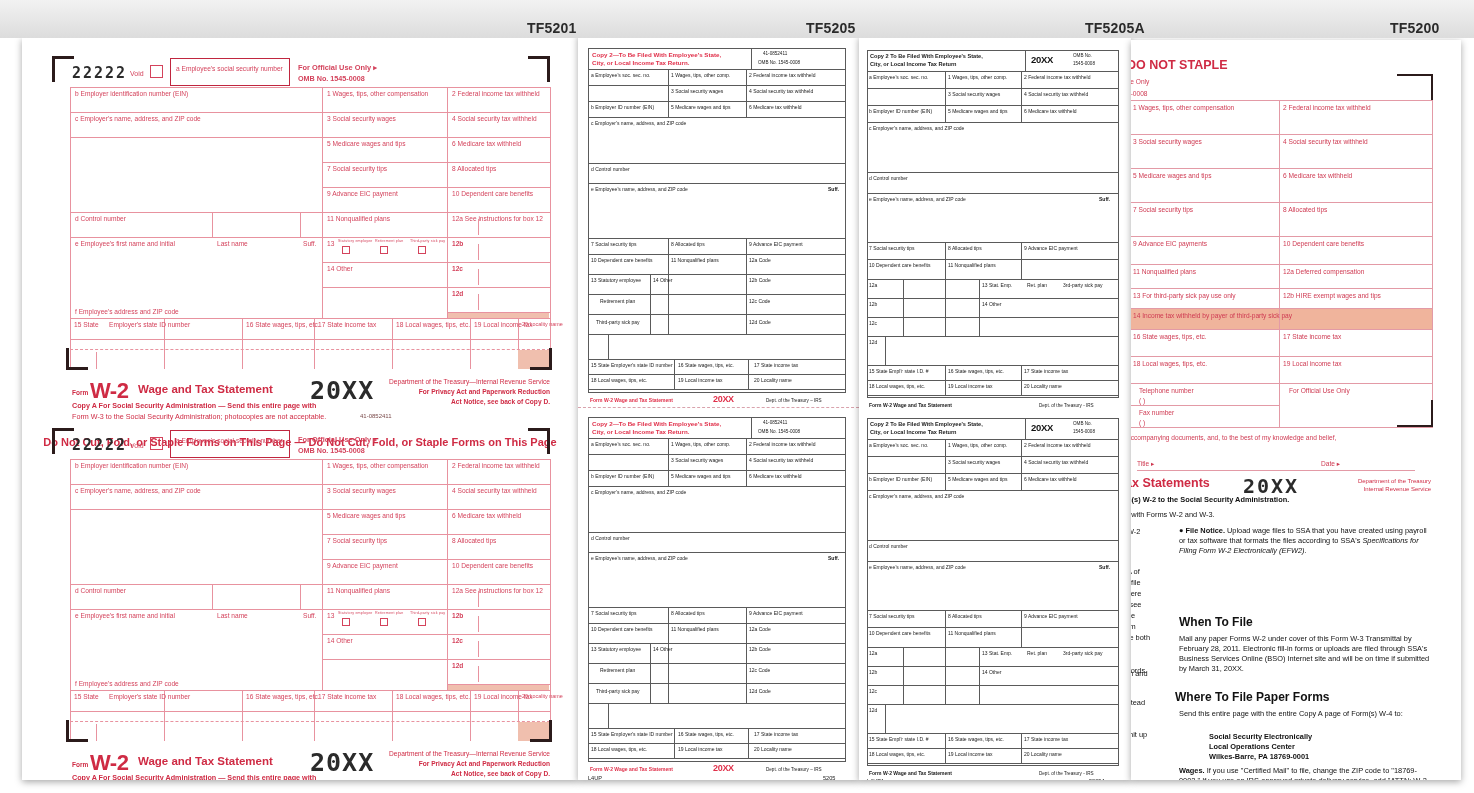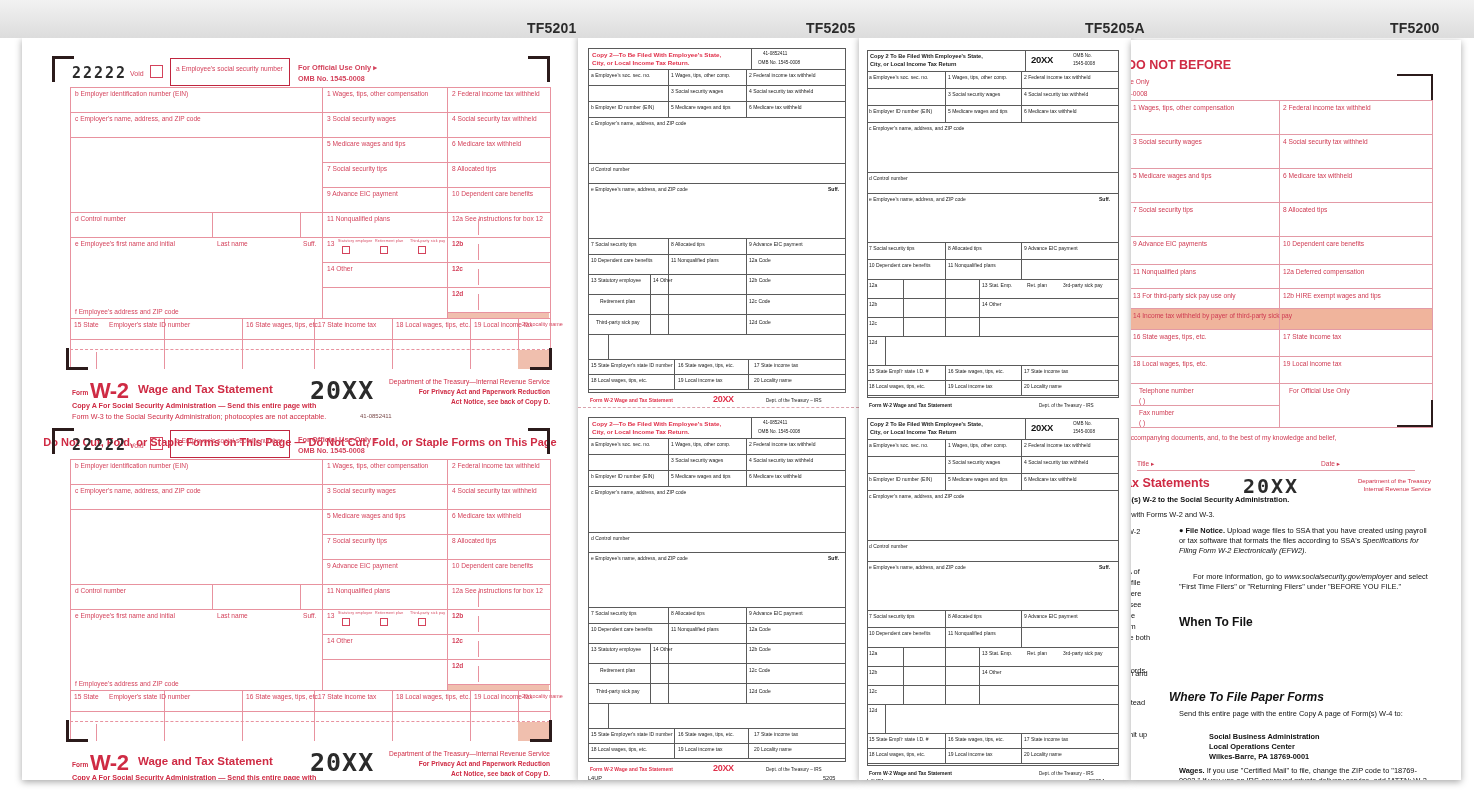--- a/index.html
+++ b/index.html
@@ -616,7 +616,7 @@
 
 <div class="sheet" id="sheet4">
 
-  <div class="w3head" style="left:-4px;top:18px;">DO NOT BEFORE</div>
+  <div class="w3head" style="left:-4px;top:18px;">DO NOT STAPLE</div>
   <div class="w3lbl" style="left:-4px;top:38px;">se Only</div>
   <div class="w3lbl" style="left:-4px;top:50px;">5-0008</div>
   <div class="w3dark" style="left:266px;top:34px;width:36px;height:2px;"></div>

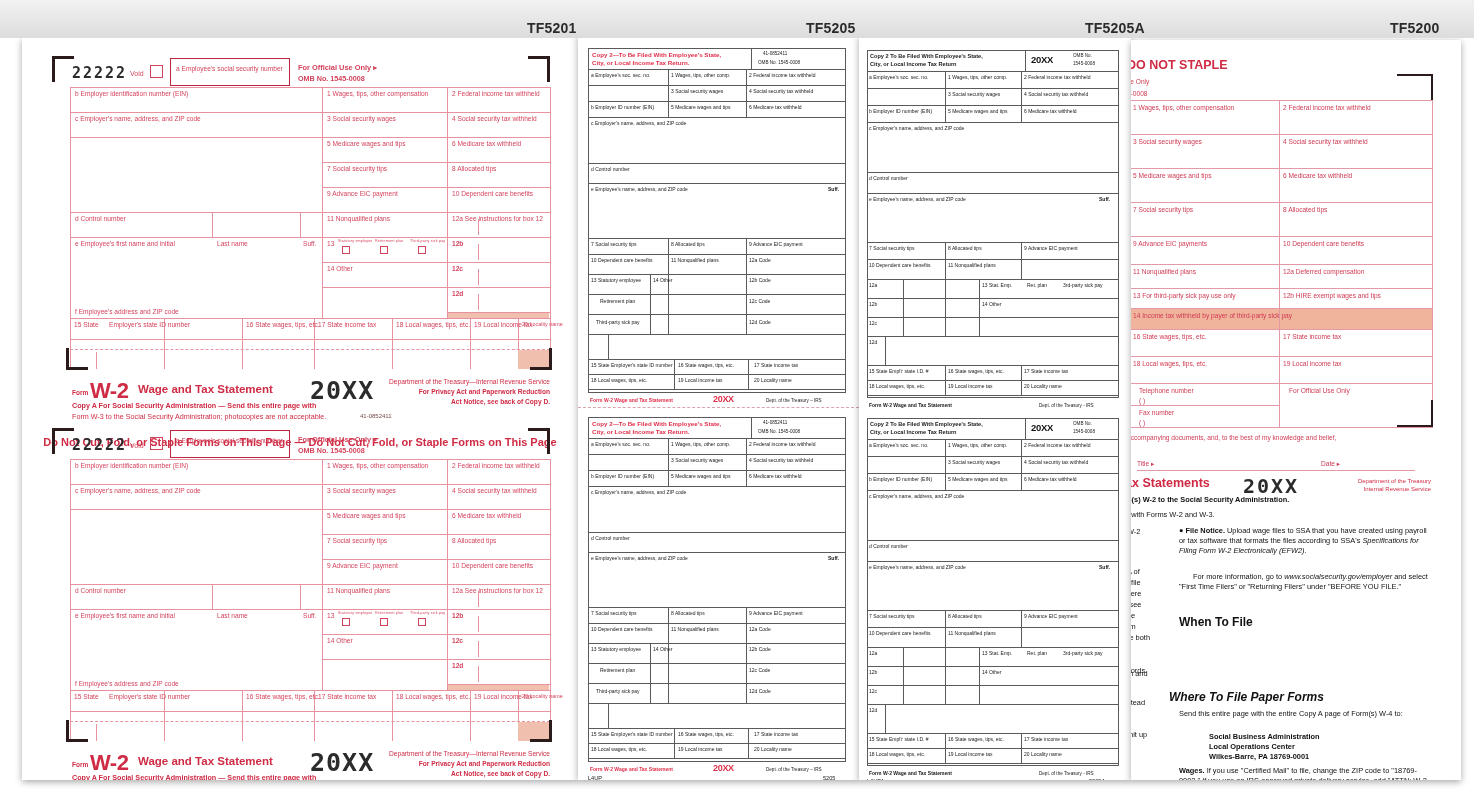--- a/index.html
+++ b/index.html
@@ -697,9 +697,6 @@
   <div class="w3body" style="left:48px;top:486px;width:254px;">
     <span style="font-weight:bold;">●&nbsp;<span>File Notice.</span></span><span> Upload wage files to SSA that you have created using payroll or tax software that formats the files according to SSA's </span><i class="it">Specifications for Filing Form W-2 Electronically (EFW2)</i><span>.</span>
   </div>
-  <div class="w3body" style="left:48px;top:532px;width:254px;text-indent:14px;">
-    <span>For more information, go to </span><i class="it">www.socialsecurity.gov/employer</i><span> and select "First Time Filers" or "Returning Filers" under "BEFORE YOU FILE."</span>
-  </div>
   <div class="w3h2" style="left:48px;top:575px;">When To File</div>
   <div class="w3h2" style="left:38px;top:650px;font-style:italic;">Where To File Paper Forms</div>
   <div class="w3body" style="left:48px;top:669px;width:254px;">Send this entire page with the entire Copy A page of Form(s) W-4 to:</div>

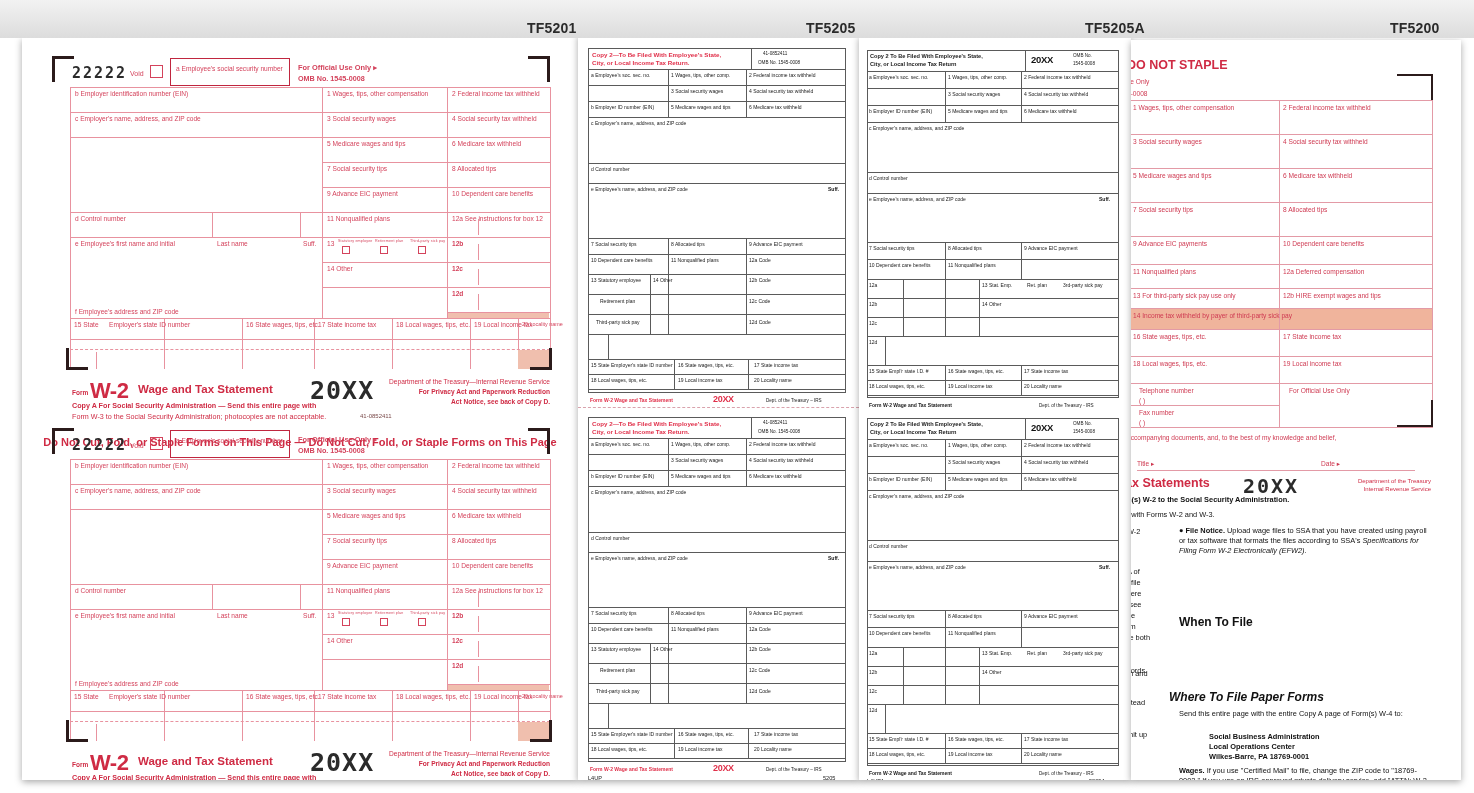--- a/index.html
+++ b/index.html
@@ -698,6 +698,7 @@
     <span style="font-weight:bold;">●&nbsp;<span>File Notice.</span></span><span> Upload wage files to SSA that you have created using payroll or tax software that formats the files according to SSA's </span><i class="it">Specifications for Filing Form W-2 Electronically (EFW2)</i><span>.</span>
   </div>
   <div class="w3h2" style="left:48px;top:575px;">When To File</div>
+  <div class="w3body" style="left:48px;top:594px;width:254px;">Mail any paper Forms W-2 under cover of this Form W-3 Transmittal by February 28, 2011. Electronic fill-in forms or uploads are filed through SSA's Business Services Online (BSO) Internet site and will be on time if submitted by March 31, 20XX.</div>
   <div class="w3h2" style="left:38px;top:650px;font-style:italic;">Where To File Paper Forms</div>
   <div class="w3body" style="left:48px;top:669px;width:254px;">Send this entire page with the entire Copy A page of Form(s) W-4 to:</div>
   <div class="w3bodyb" style="left:78px;top:692px;">Social Business Administration</div>

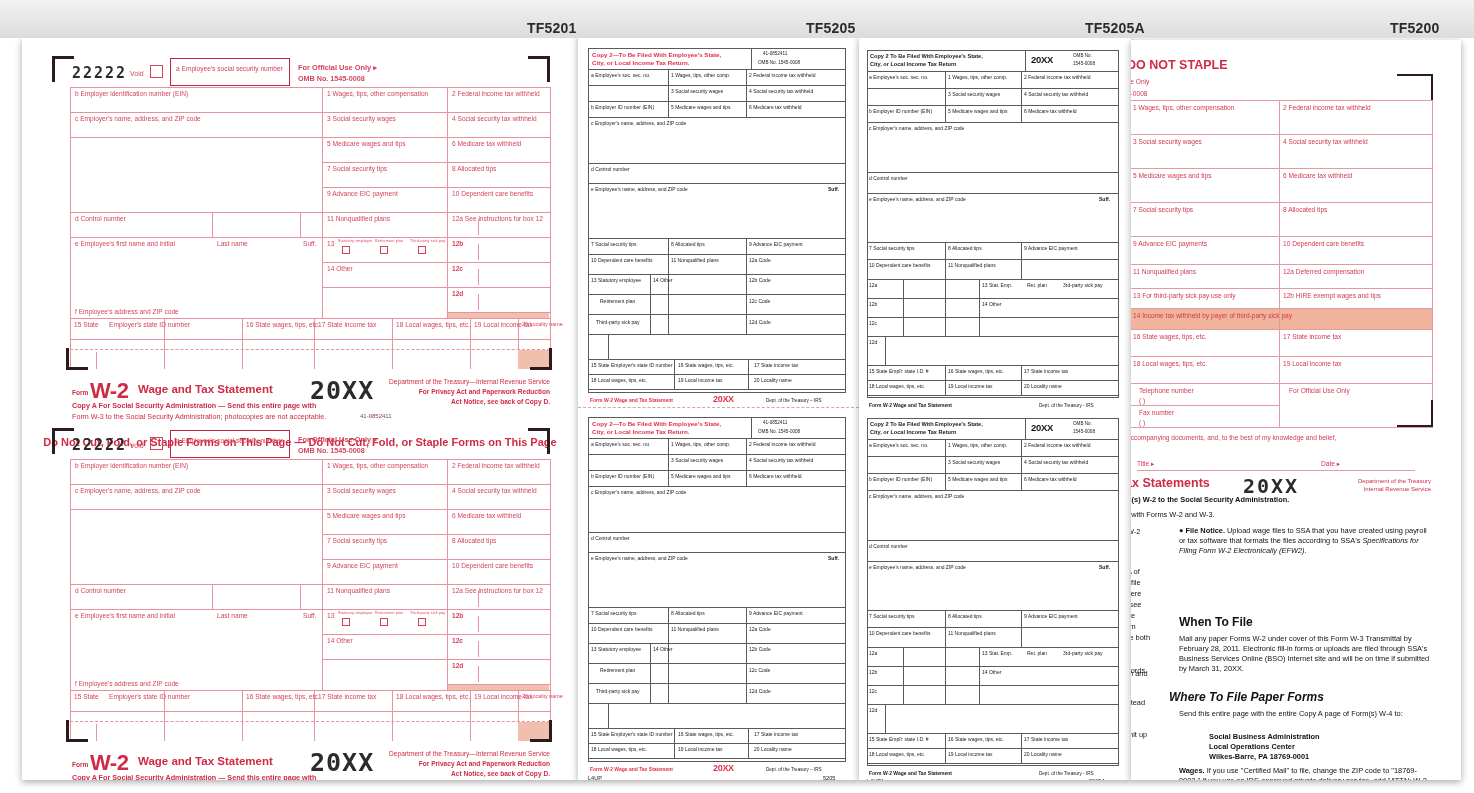--- a/index.html
+++ b/index.html
@@ -699,7 +699,7 @@
   </div>
   <div class="w3h2" style="left:48px;top:575px;">When To File</div>
   <div class="w3body" style="left:48px;top:594px;width:254px;">Mail any paper Forms W-2 under cover of this Form W-3 Transmittal by February 28, 2011. Electronic fill-in forms or uploads are filed through SSA's Business Services Online (BSO) Internet site and will be on time if submitted by March 31, 20XX.</div>
-  <div class="w3h2" style="left:38px;top:650px;font-style:italic;">Where To File Paper Forms</div>
+  <div class="w3h2" style="left:44px;top:650px;">Where To File Paper Forms</div>
   <div class="w3body" style="left:48px;top:669px;width:254px;">Send this entire page with the entire Copy A page of Form(s) W-4 to:</div>
   <div class="w3bodyb" style="left:78px;top:692px;">Social Business Administration</div>
   <div class="w3bodyb" style="left:78px;top:702px;">Local Operations Center</div>

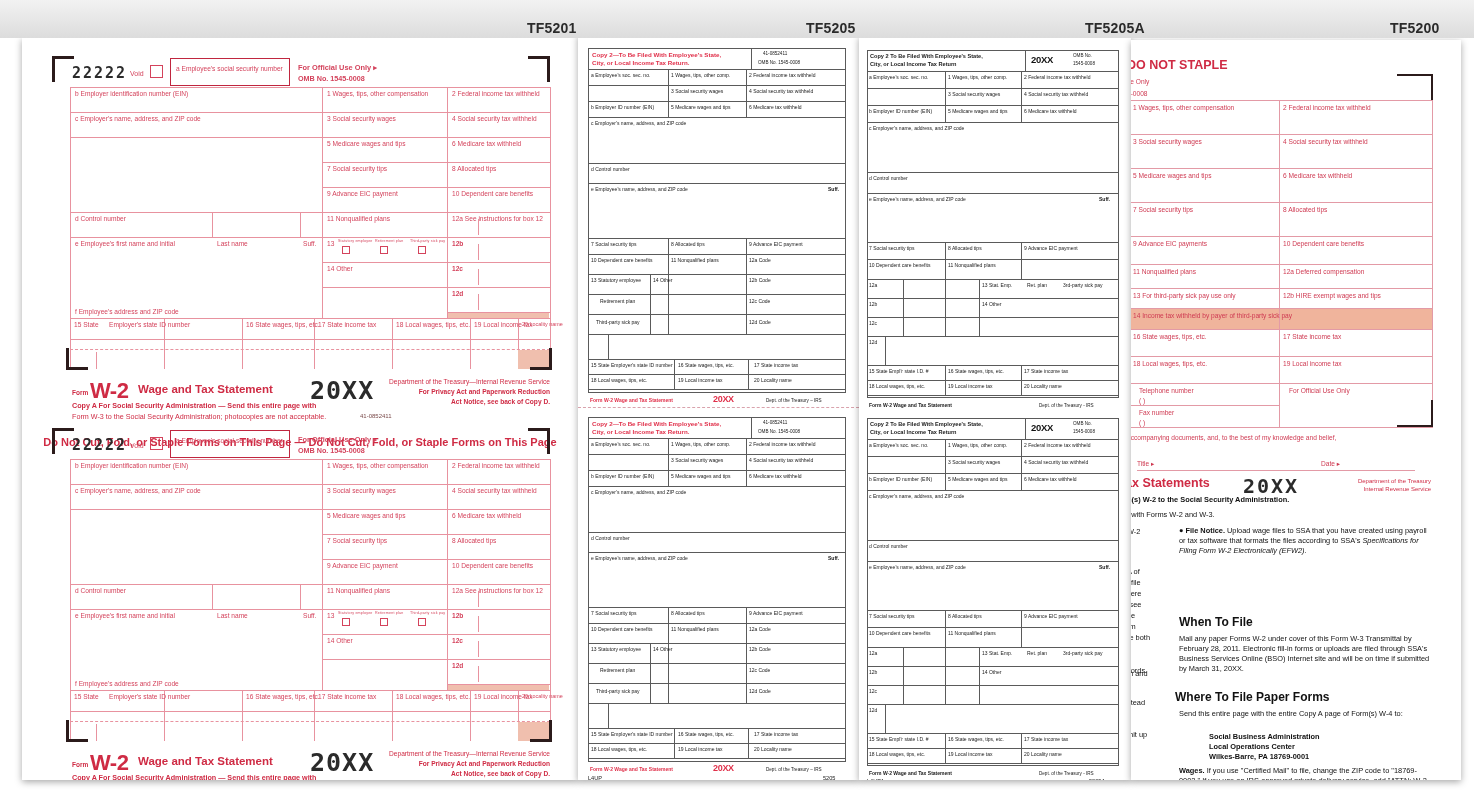--- a/index.html
+++ b/index.html
@@ -701,7 +701,7 @@
   <div class="w3body" style="left:48px;top:594px;width:254px;">Mail any paper Forms W-2 under cover of this Form W-3 Transmittal by February 28, 2011. Electronic fill-in forms or uploads are filed through SSA's Business Services Online (BSO) Internet site and will be on time if submitted by March 31, 20XX.</div>
   <div class="w3h2" style="left:44px;top:650px;">Where To File Paper Forms</div>
   <div class="w3body" style="left:48px;top:669px;width:254px;">Send this entire page with the entire Copy A page of Form(s) W-4 to:</div>
-  <div class="w3bodyb" style="left:78px;top:692px;">Social Business Administration</div>
+  <div class="w3bodyb" style="left:78px;top:692px;">Social Security Electronically</div>
   <div class="w3bodyb" style="left:78px;top:702px;">Local Operations Center</div>
   <div class="w3bodyb" style="left:78px;top:712px;">Wilkes-Barre, PA 18769-0001</div>
   <div class="w3body" style="left:48px;top:726px;width:254px;">

